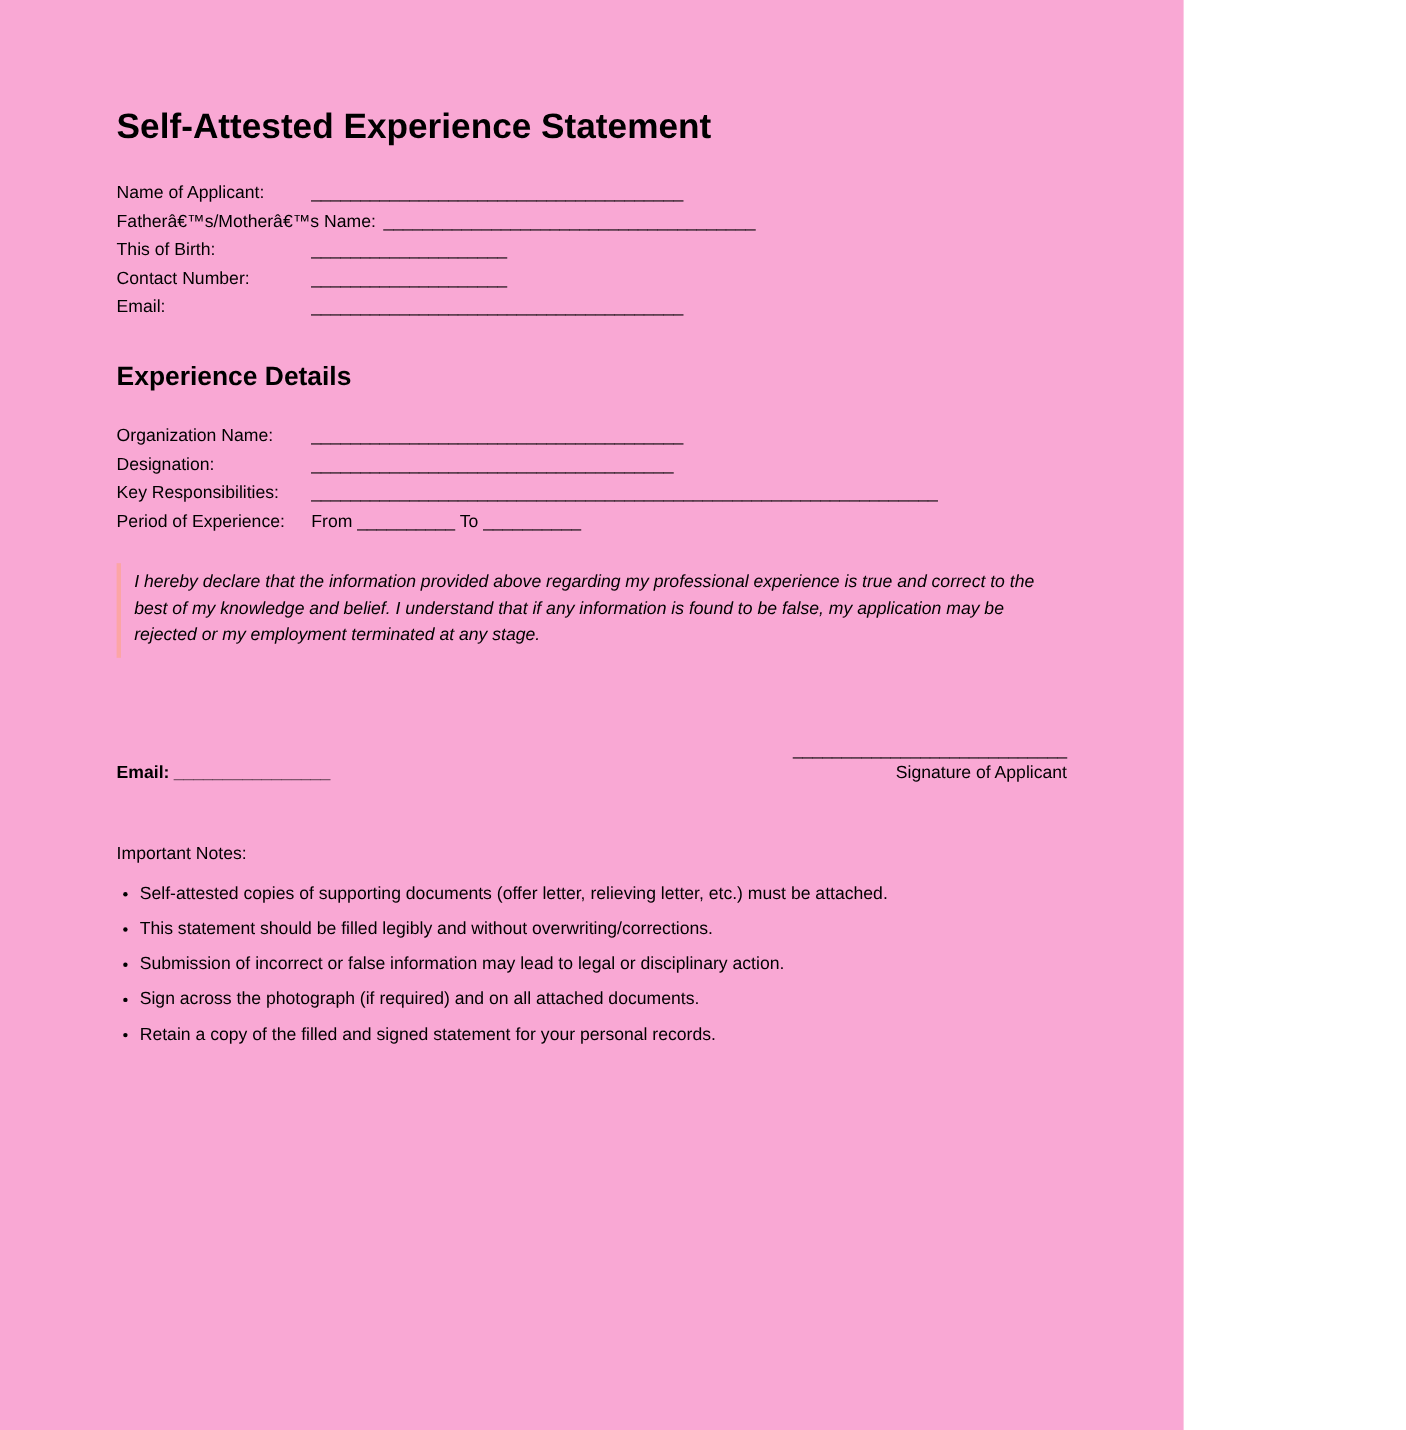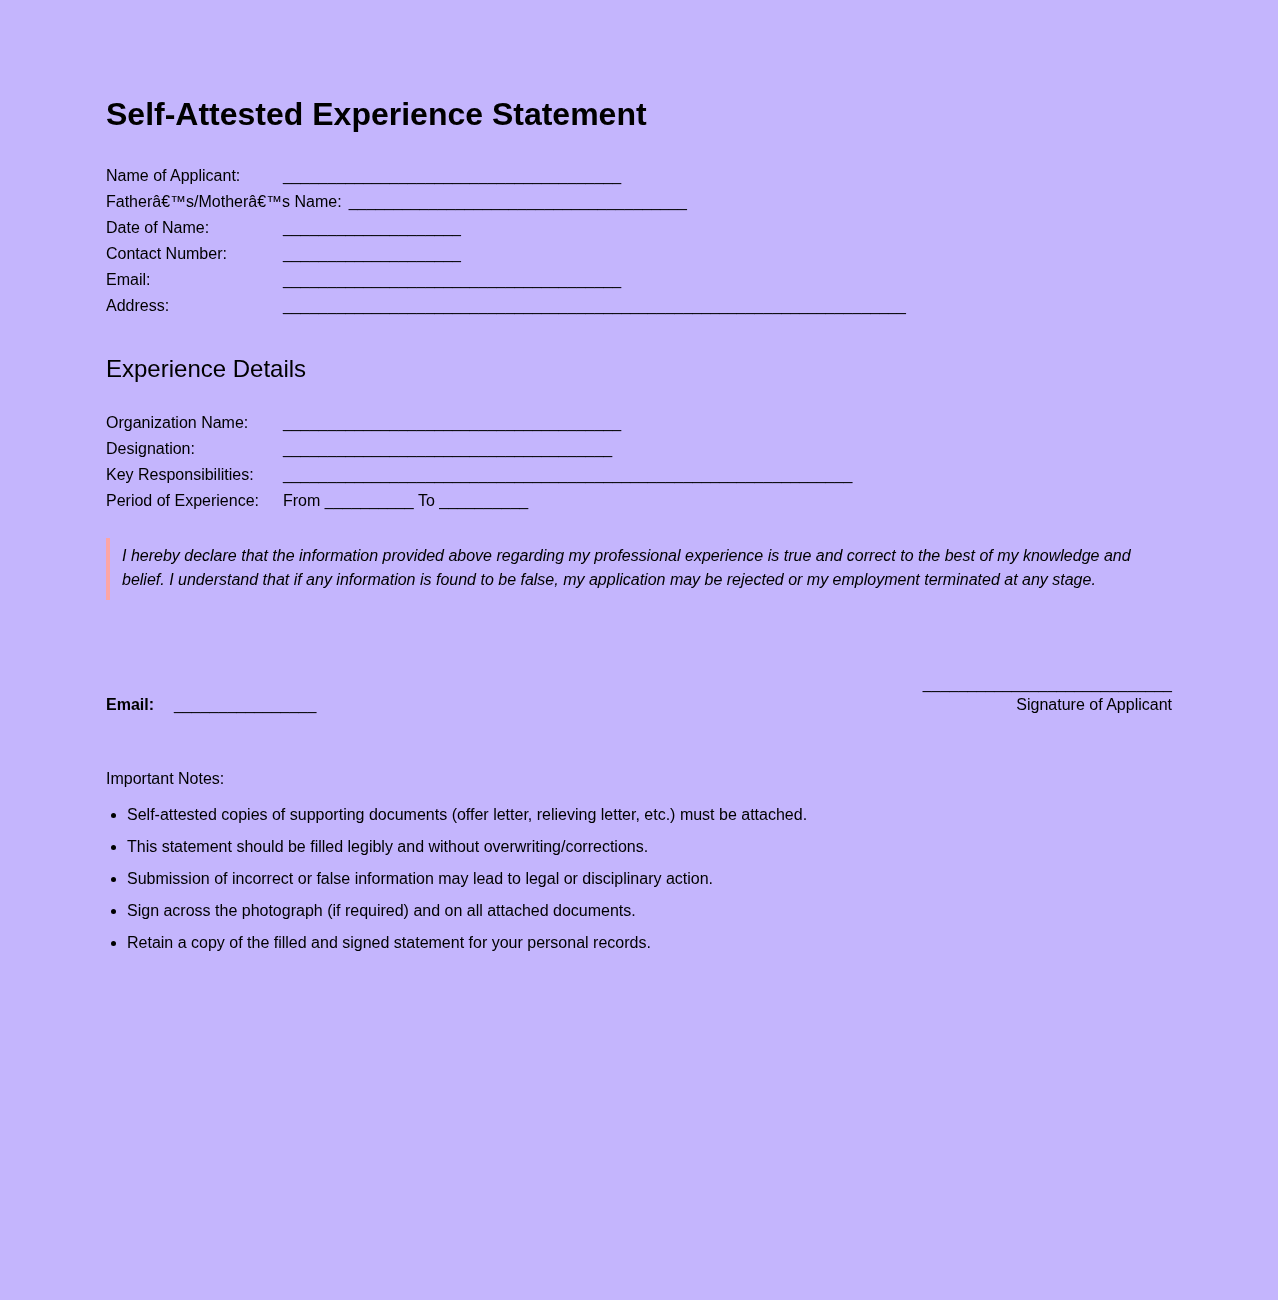--- a/index.html
+++ b/index.html
@@ -11,9 +11,9 @@
     line-height: 1.6;
   }
   .page {
-    width: 1278px;
+    width: 1076px;
     min-height: 1300px;
-    background: #c4b5fd;
+    background: #f9a8d4;
     padding: 96px 106px 40px 106px;
   }
   h1.doc-title {

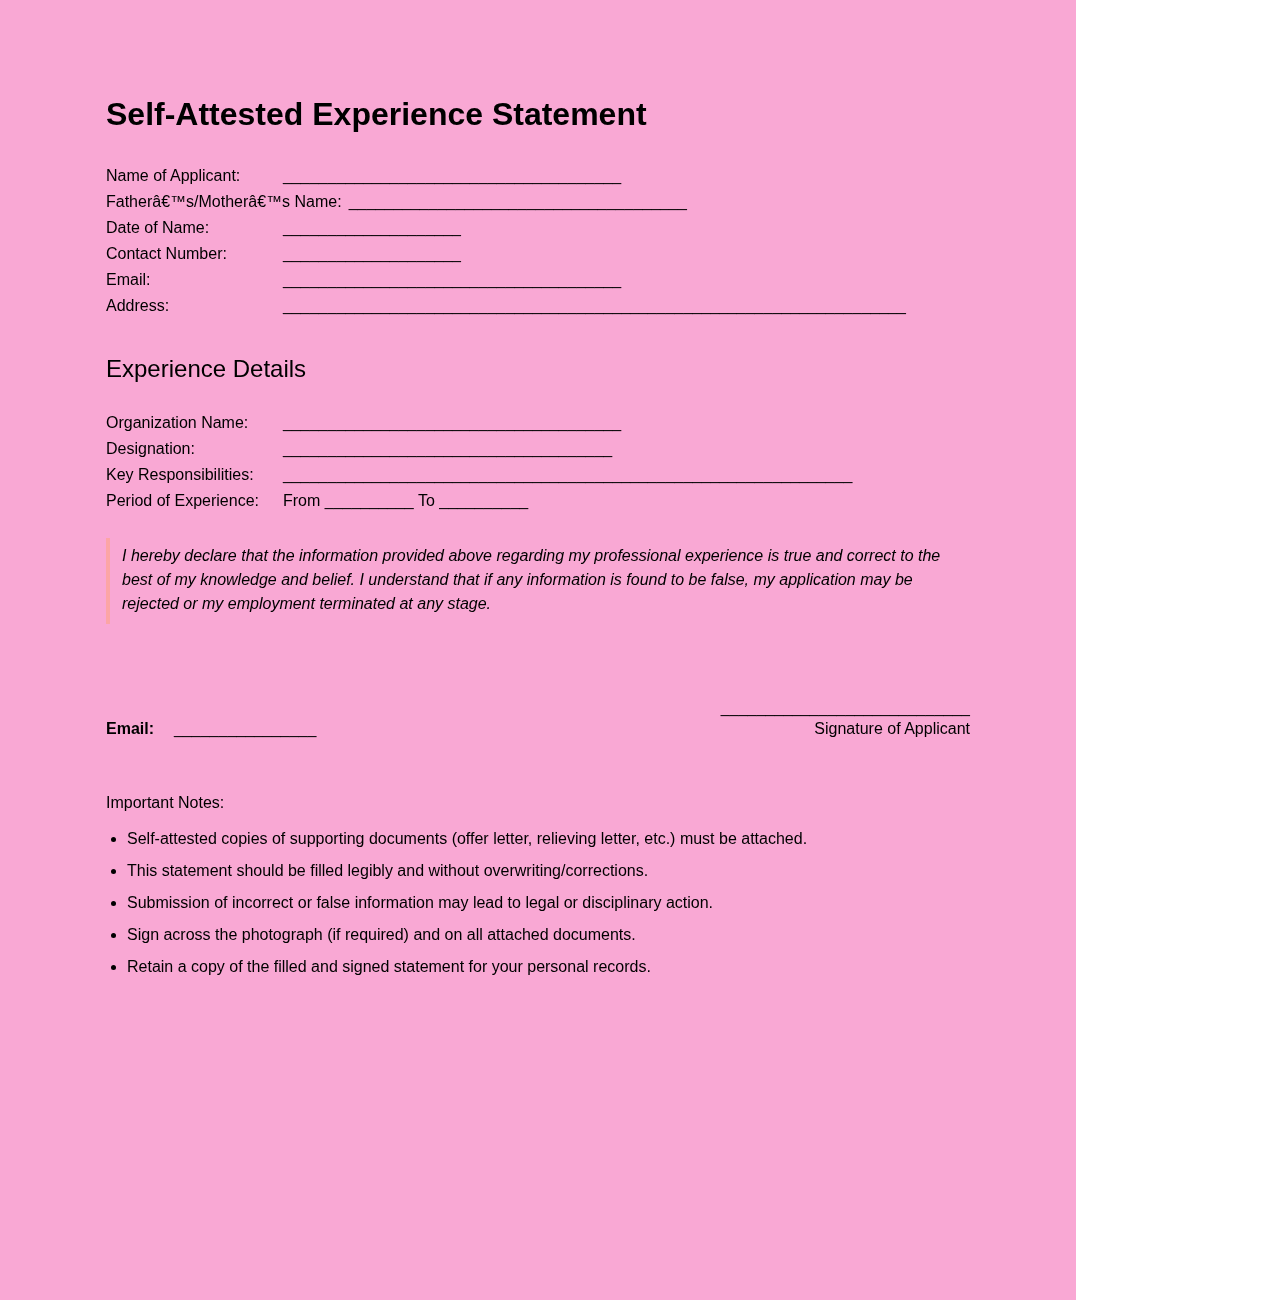--- a/index.html
+++ b/index.html
@@ -88,7 +88,7 @@
       <span class="blank">______________________________________</span>
     </div>
     <div class="field-row">
-      <span class="field-label">Date of Name:</span>
+      <span class="field-label">This of Birth:</span>
       <span class="blank">____________________</span>
     </div>
     <div class="field-row">

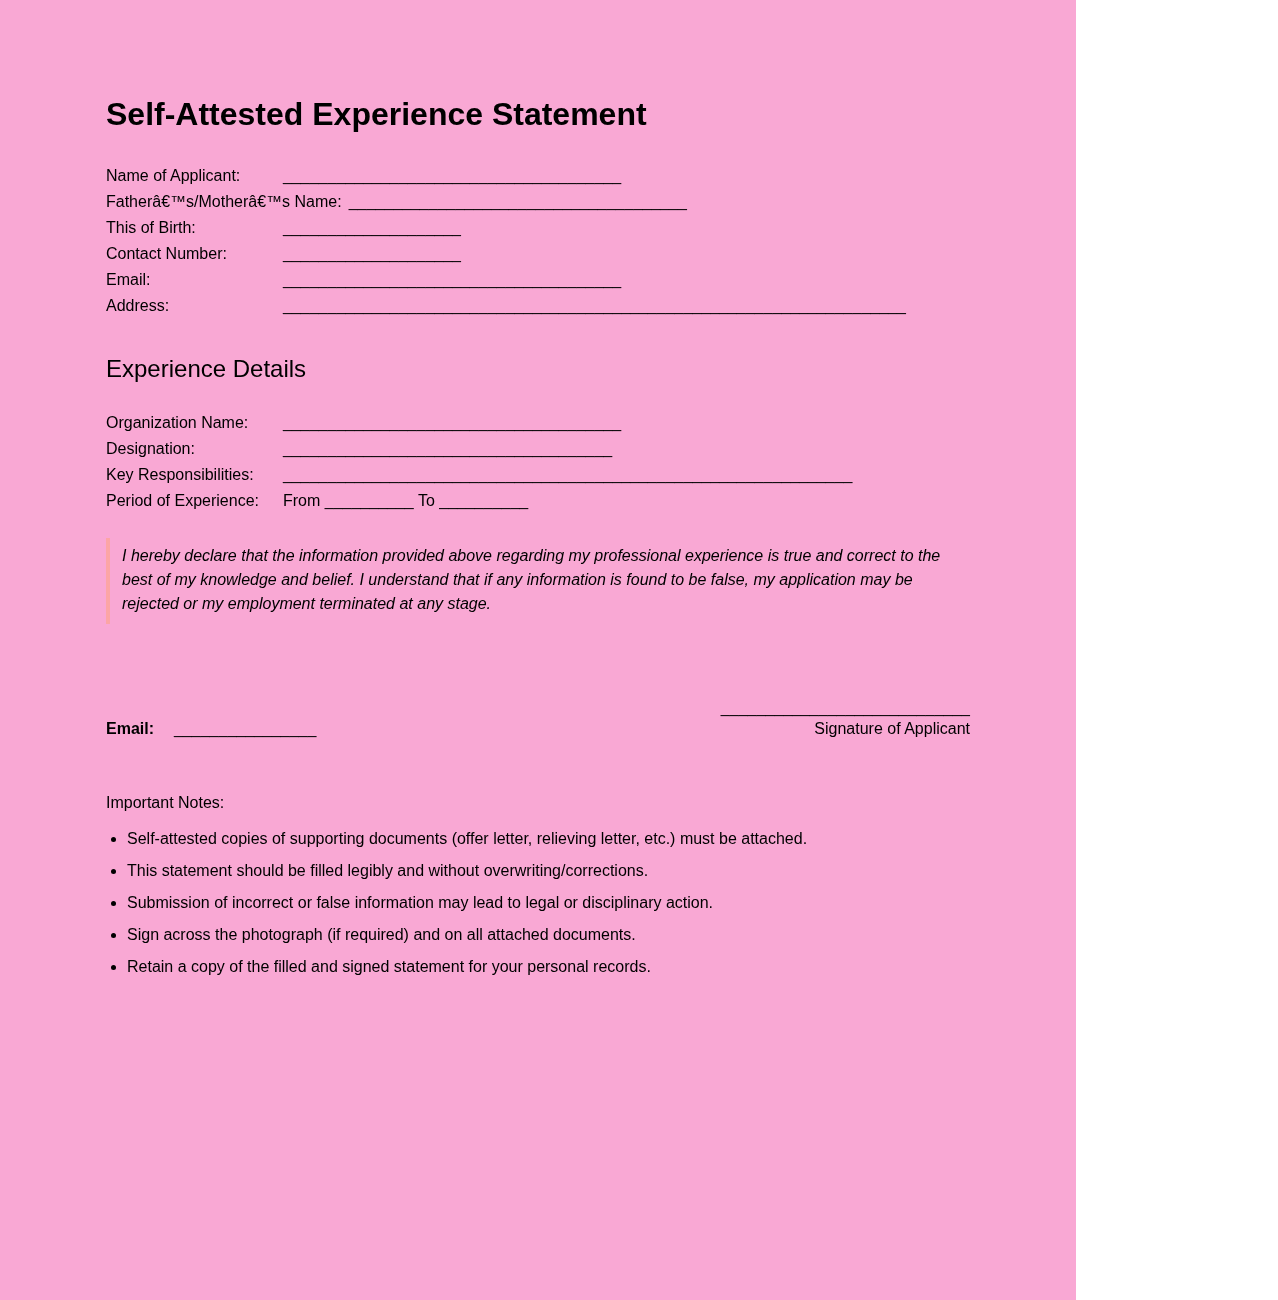--- a/index.html
+++ b/index.html
@@ -99,10 +99,6 @@
       <span class="field-label">Email:</span>
       <span class="blank">______________________________________</span>
     </div>
-    <div class="field-row">
-      <span class="field-label">Address:</span>
-      <span class="blank">______________________________________________________________________</span>
-    </div>
   </div>
 
   <h2 class="section-heading">Experience Details</h2>

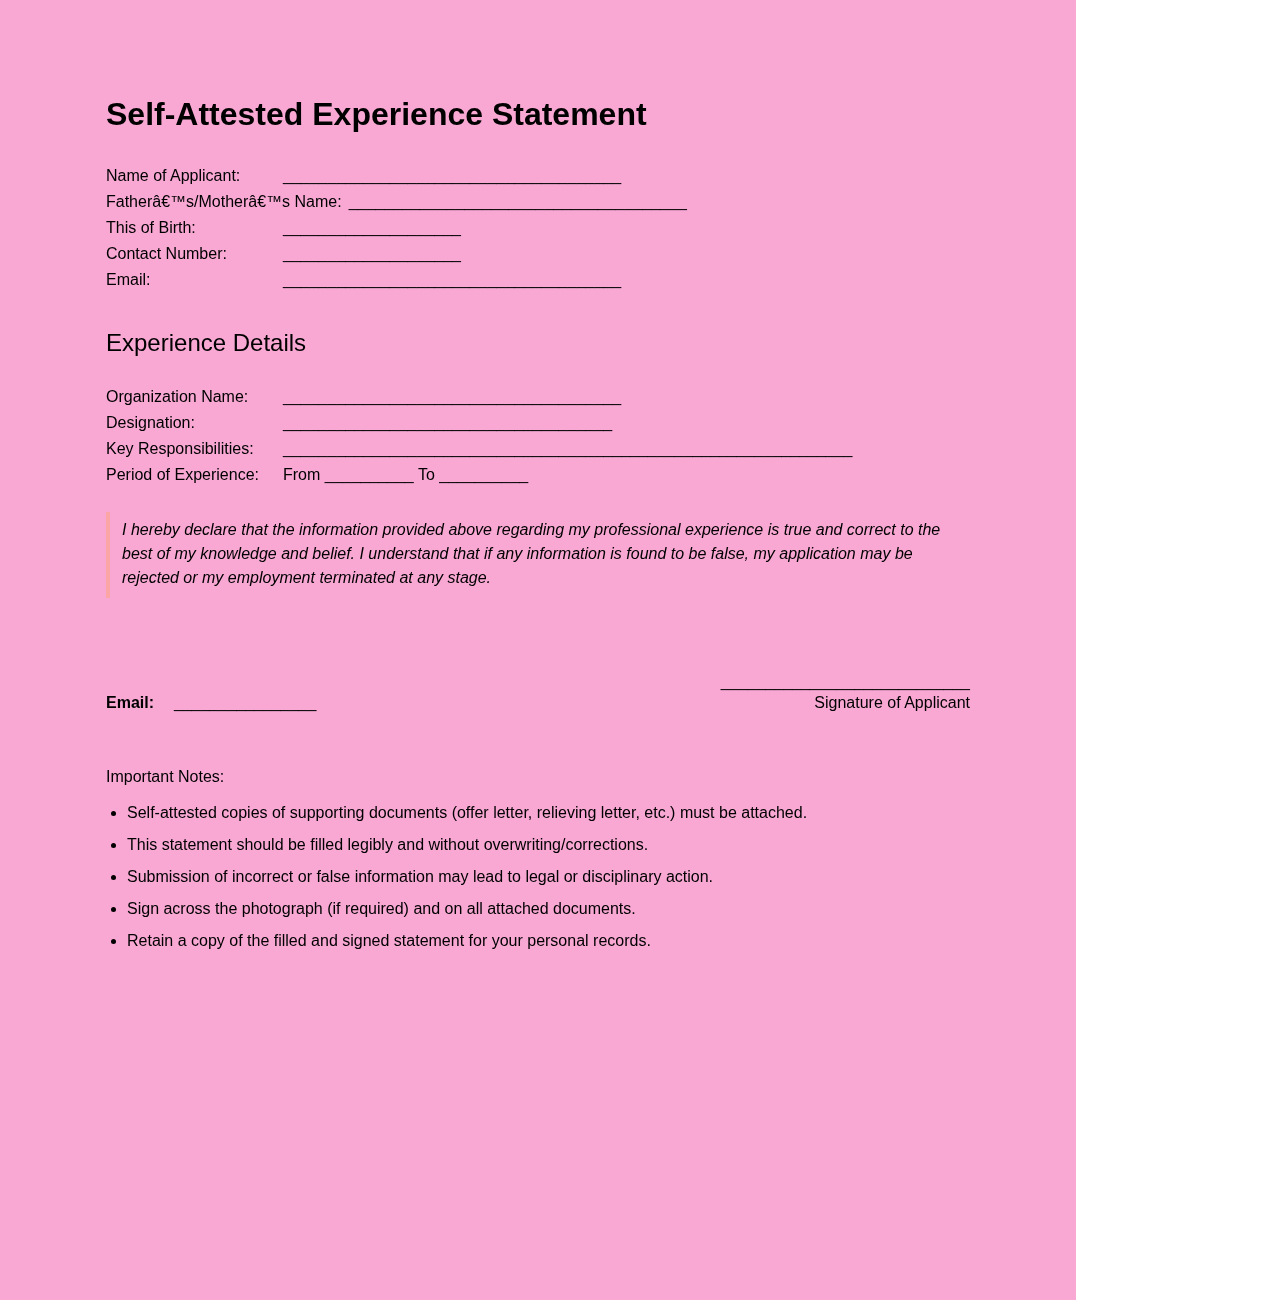--- a/index.html
+++ b/index.html
@@ -24,7 +24,7 @@
   }
   h2.section-heading {
     font-size: 24px;
-    font-weight: normal;
+    font-weight: bold;
     margin: 36px 0 26px 0;
     line-height: 1.2;
   }

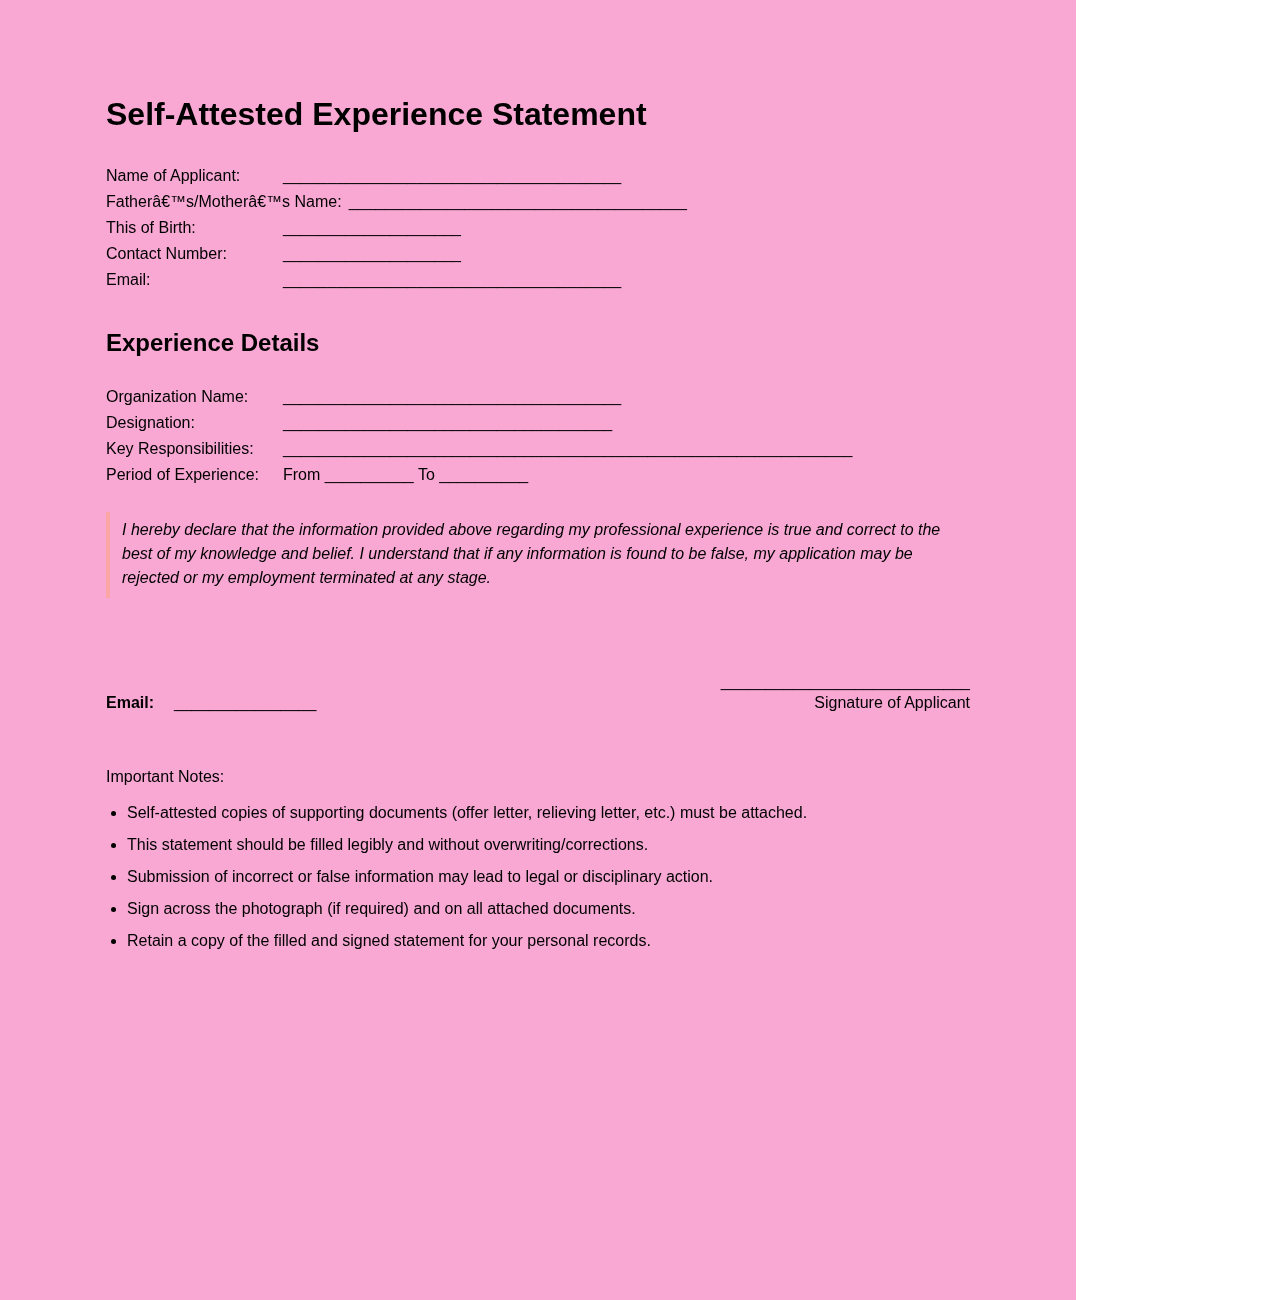--- a/index.html
+++ b/index.html
@@ -57,7 +57,7 @@
     margin-top: 76px;
   }
   .date-line { margin: 0; line-height: 26px; }
-  .date-line .blank { margin-left: 20px; }
+  .date-line .blank { margin-left: 5px; font-style: italic; }
   .sig-block { text-align: right; margin-left: 27px; }
   .sig-line { line-height: 16px; white-space: pre; }
   .sig-caption { line-height: 26px; }

